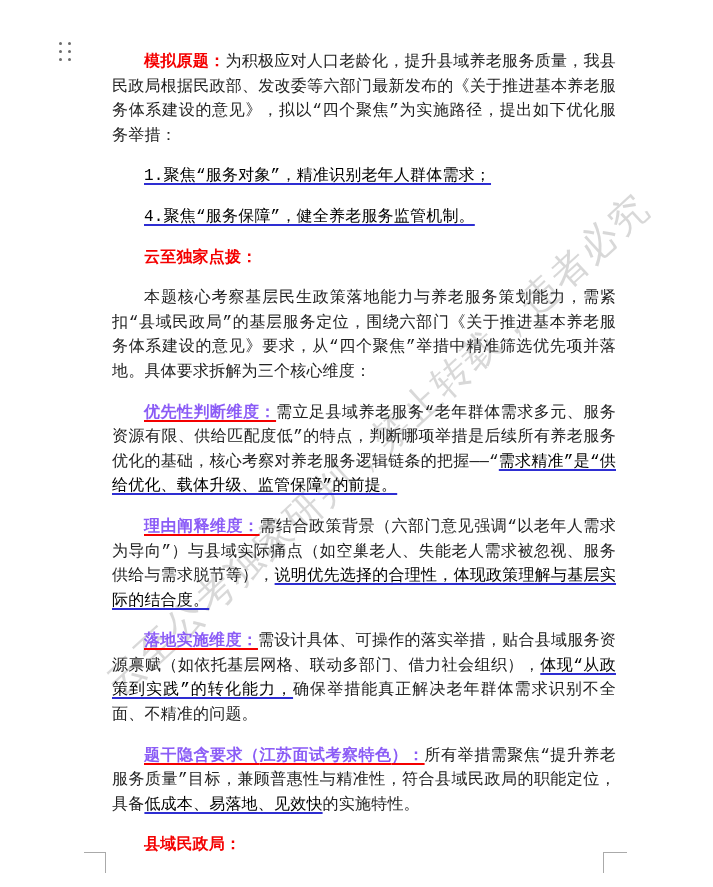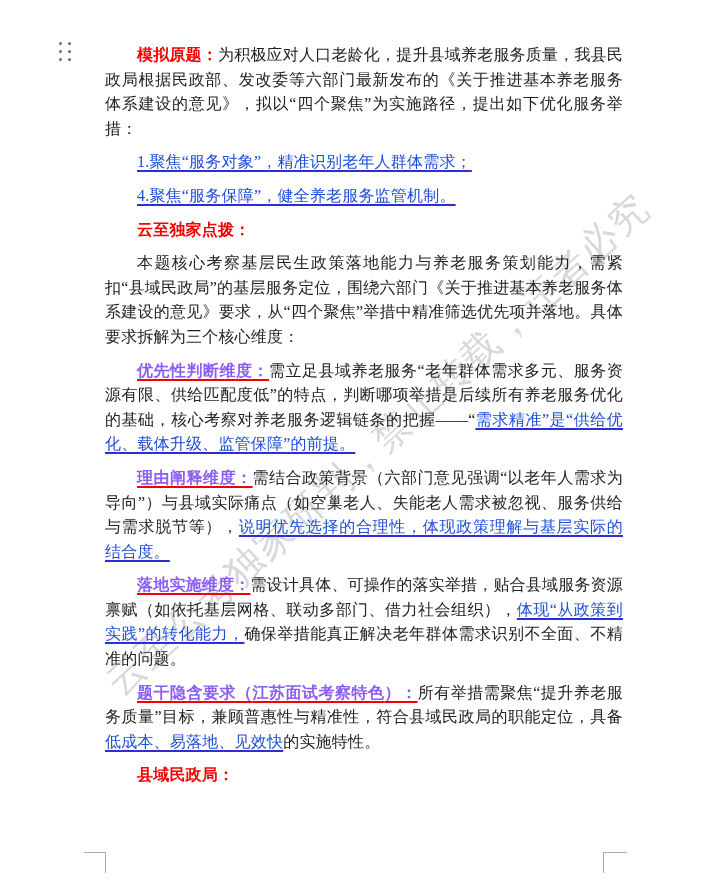--- a/index.html
+++ b/index.html
@@ -52,7 +52,7 @@
     text-align:justify;
     letter-spacing:0.2px;
   }
-  .para { margin:9px; text-indent:2em; }
+  .para { margin:16px; text-indent:2em;font-family:Liberation Mono, monospace; }
 
   .seg-red-bold   { color:#f40000; font-weight:bold; }
   .seg-body       { color:#222222; }

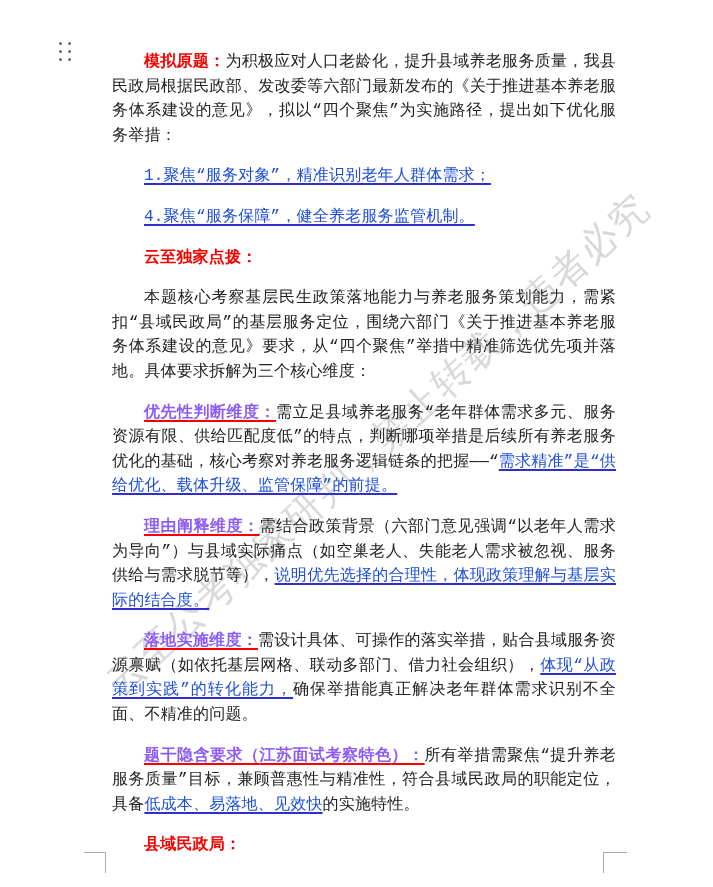--- a/index.html
+++ b/index.html
@@ -57,7 +57,7 @@
   .seg-red-bold   { color:#f40000; font-weight:bold; }
   .seg-body       { color:#222222; }
   .seg-blue-u     {
-    color:#1d4ed8;
+    color:#000000;
     text-decoration:underline;
     text-decoration-color:#2e2ed2;
     text-decoration-thickness:1.5px;

